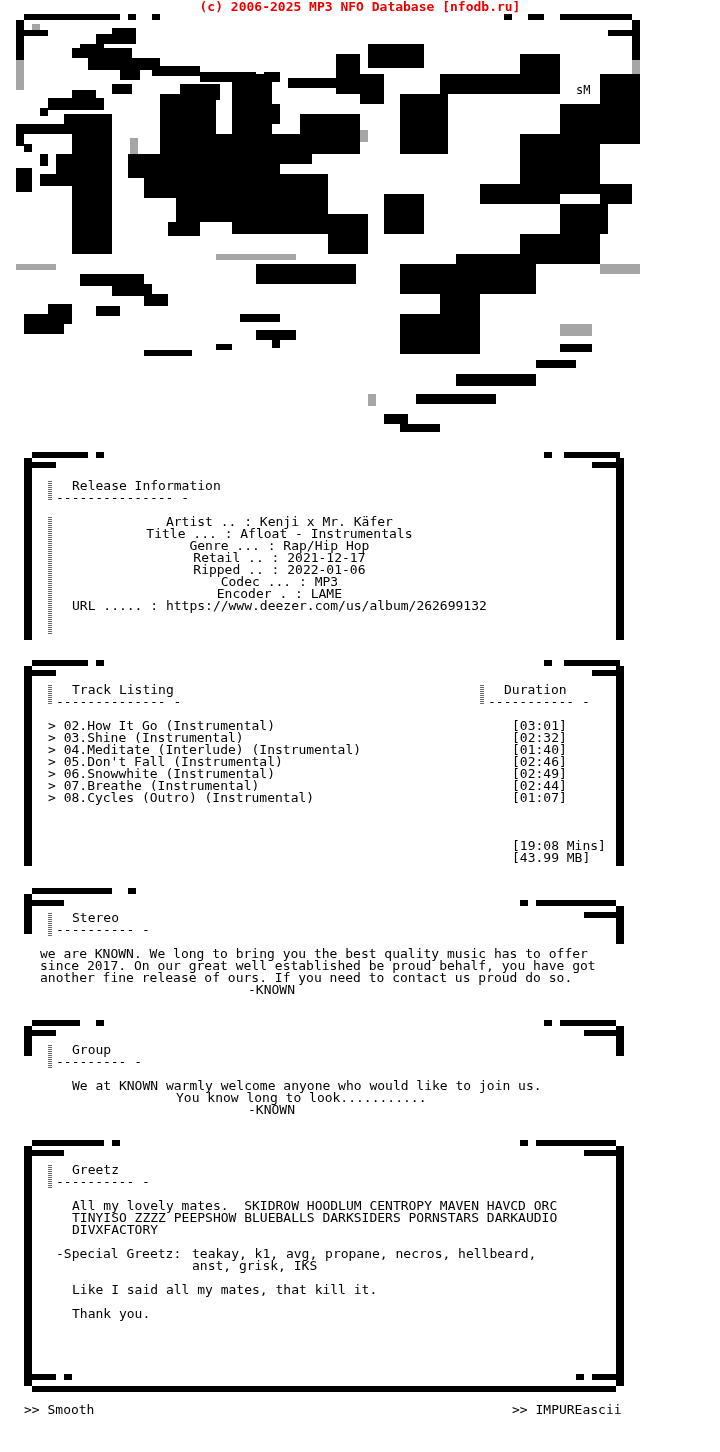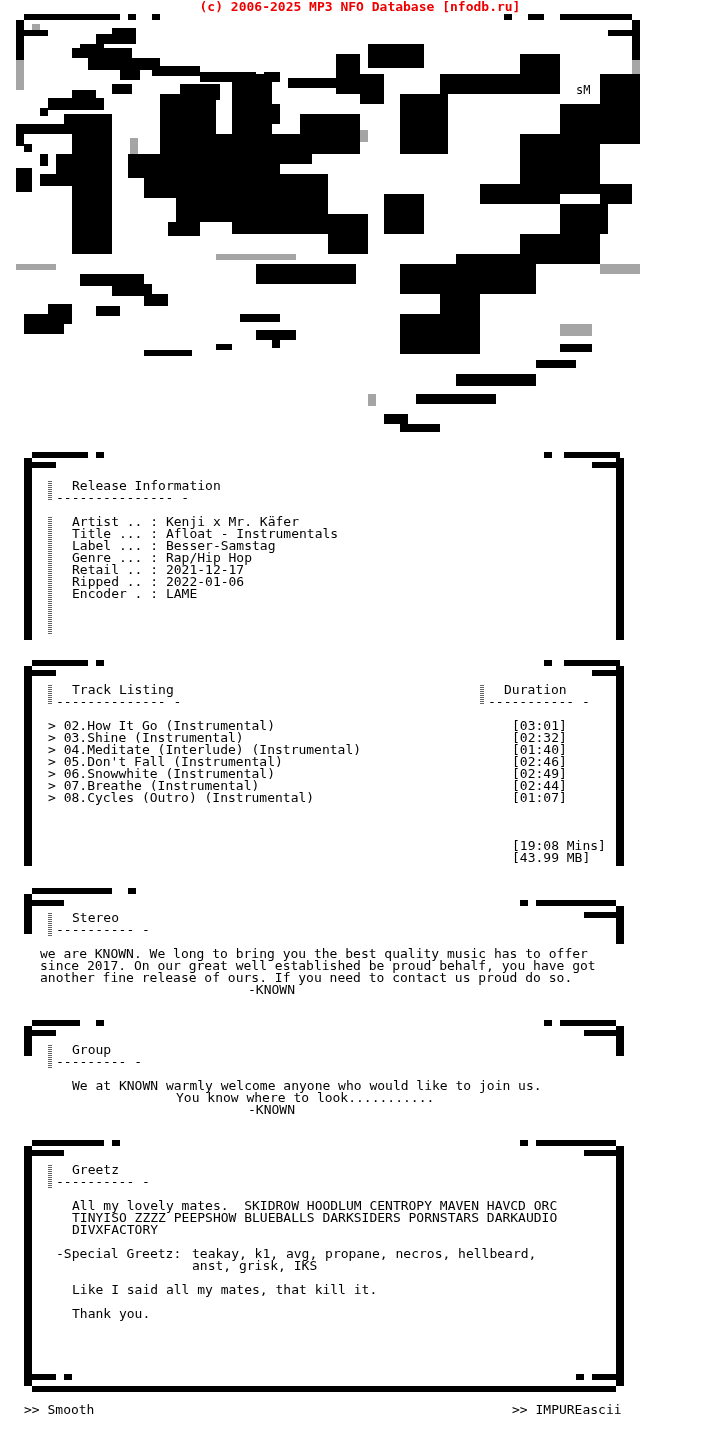--- a/index.html
+++ b/index.html
@@ -123,7 +123,7 @@
   <text x="576" y="80" font-family="DejaVu Sans Mono, monospace" font-size="12" fill="#000">sM</text>
 </svg>
 
-<div class="box" style="left:24px;top:450px;width:600px;height:190px;">
+<div class="box" style="left:24px;top:450px;width:600px;height:190px;text-align:center;">
   <div class="bar" style="left:8px;top:2px;width:56px;height:6px"></div>
     <div class="bar" style="left:72px;top:2px;width:8px;height:6px"></div>
   <div class="bar" style="left:0;top:8px;width:8px;height:182px"></div>

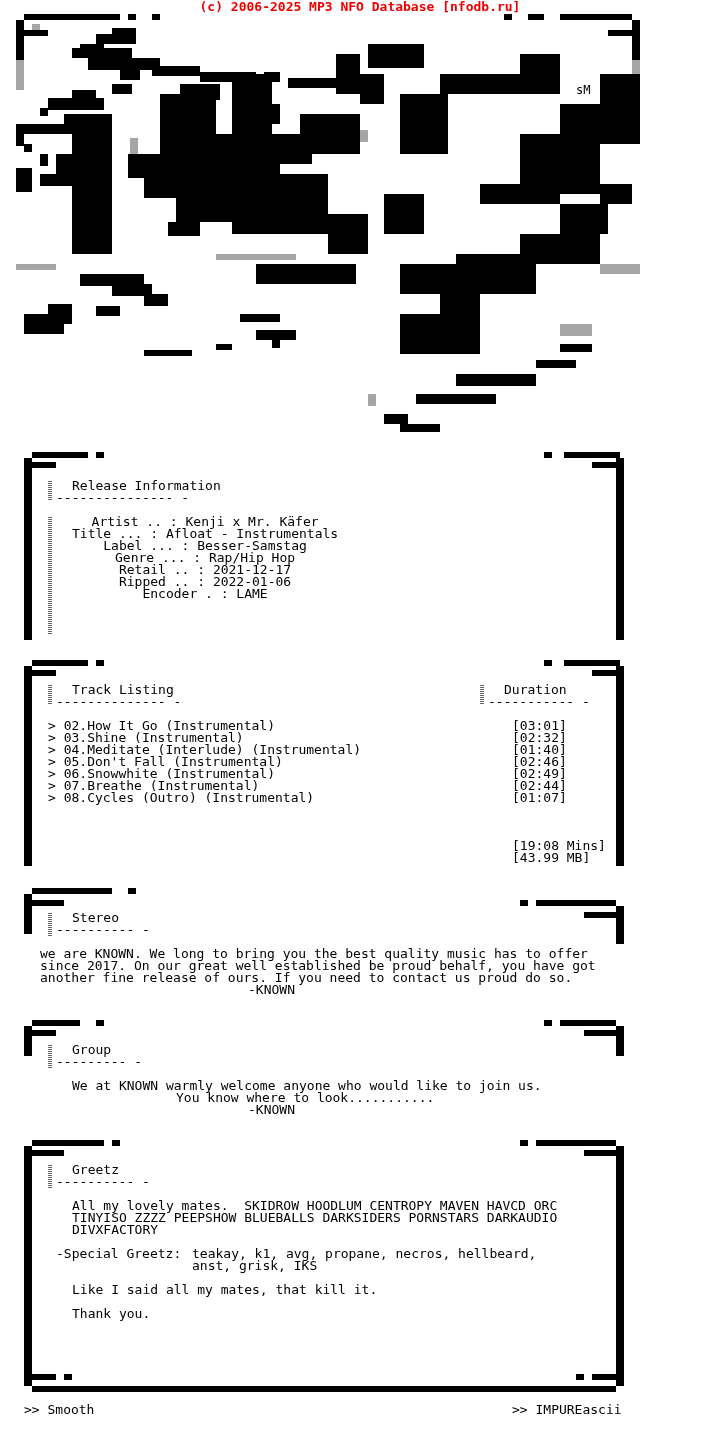--- a/index.html
+++ b/index.html
@@ -139,7 +139,6 @@
   <div style="position:absolute;left:48px;top:66px">
     <div class="t" style="position:relative"><span>Artist .. :</span> <span>Kenji x Mr. Käfer</span></div>
     <div class="t" style="position:relative"><span>Title ... :</span> <span>Afloat - Instrumentals</span></div>
-    <div class="t" style="position:relative"><span>Label ... :</span> <span>Besser-Samstag</span></div>
     <div class="t" style="position:relative"><span>Genre ... :</span> <span>Rap/Hip Hop</span></div>
     <div class="t" style="position:relative"><span>Retail .. :</span> <span>2021-12-17</span></div>
     <div class="t" style="position:relative"><span>Ripped .. :</span> <span>2022-01-06</span></div>

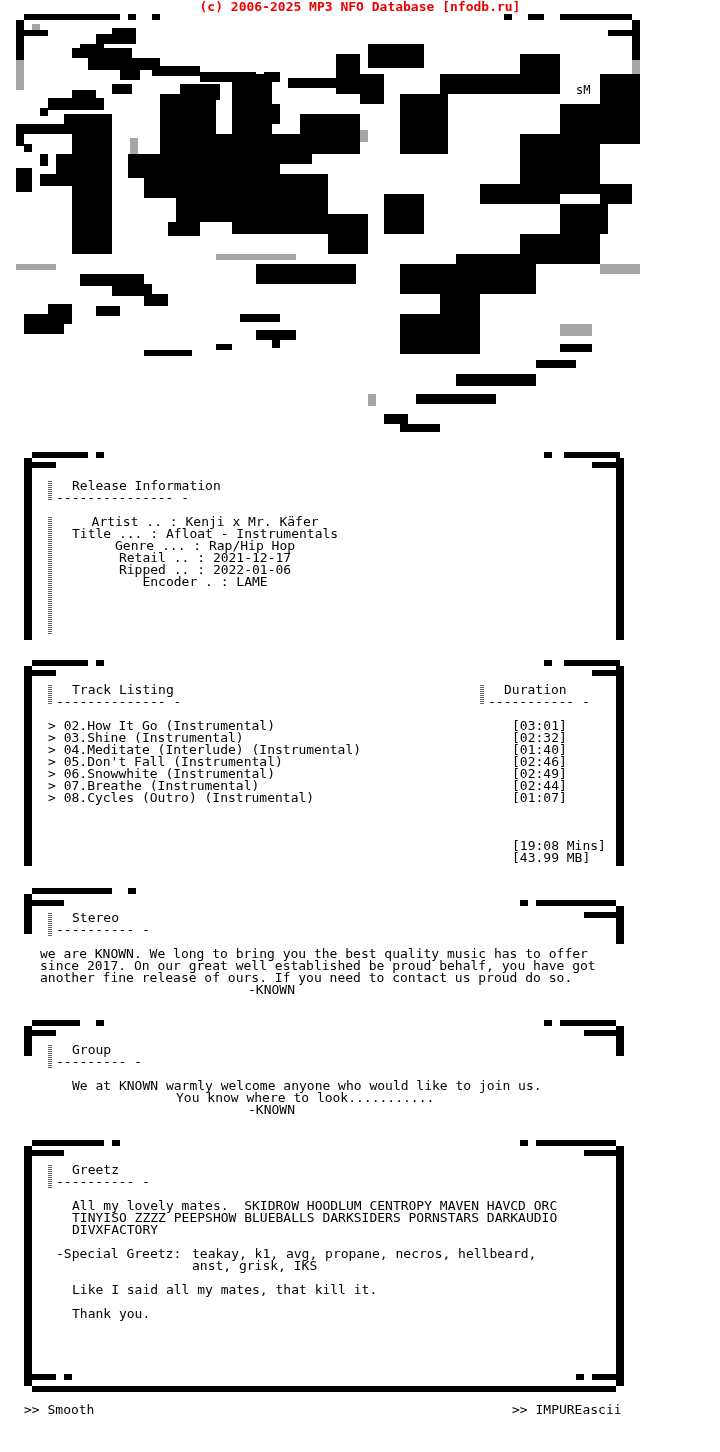--- a/index.html
+++ b/index.html
@@ -142,6 +142,7 @@
     <div class="t" style="position:relative"><span>Genre ... :</span> <span>Rap/Hip Hop</span></div>
     <div class="t" style="position:relative"><span>Retail .. :</span> <span>2021-12-17</span></div>
     <div class="t" style="position:relative"><span>Ripped .. :</span> <span>2022-01-06</span></div>
+    <div class="t" style="position:relative"><span>Codec ... :</span> <span>MP3</span></div>
     <div class="t" style="position:relative"><span>Encoder . :</span> <span>LAME</span></div>
   </div>
 </div>

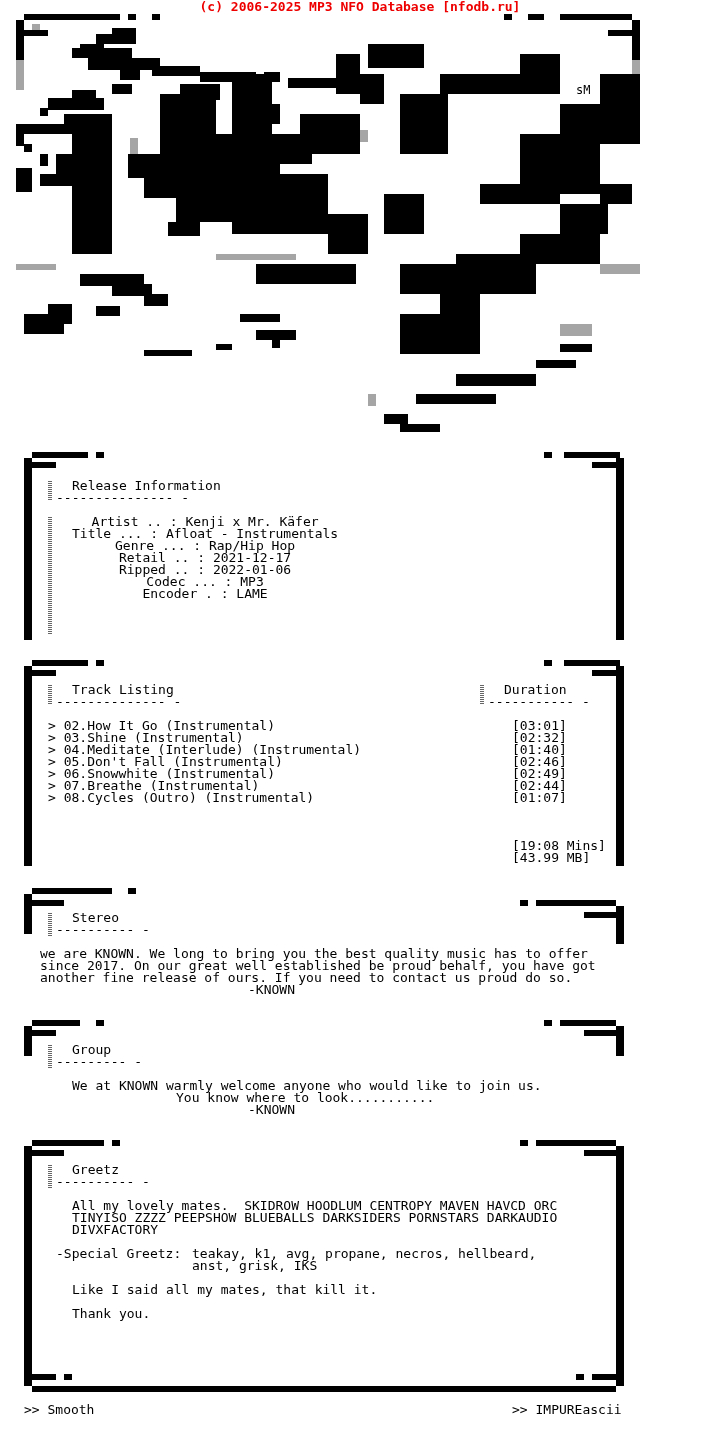--- a/index.html
+++ b/index.html
@@ -144,6 +144,7 @@
     <div class="t" style="position:relative"><span>Ripped .. :</span> <span>2022-01-06</span></div>
     <div class="t" style="position:relative"><span>Codec ... :</span> <span>MP3</span></div>
     <div class="t" style="position:relative"><span>Encoder . :</span> <span>LAME</span></div>
+    <div class="t" style="position:relative"><span>URL ..... :</span> <span>https://www.deezer.com/us/album/262699132</span></div>
   </div>
 </div>
 

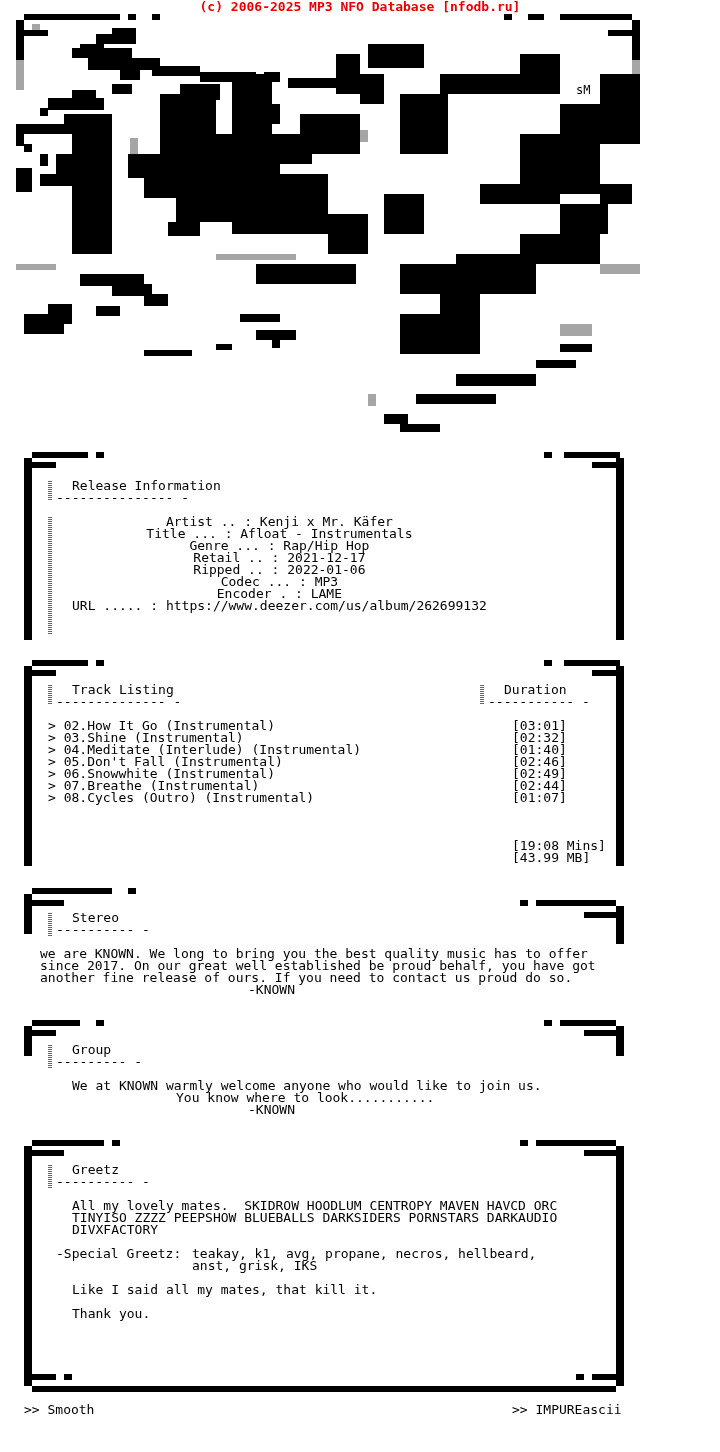--- a/index.html
+++ b/index.html
@@ -207,7 +207,7 @@
   <div class="t" style="left:48px;top:28px">Group</div>
   <div class="t" style="left:32px;top:40px">--------- -</div>
   <div class="t" style="left:48px;top:64px">We at KNOWN warmly welcome anyone who would like to join us.</div>
-  <div class="t" style="left:152px;top:76px">You know where to look...........</div>
+  <div class="t" style="left:152px;top:76px">You know long to look...........</div>
   <div class="t" style="left:224px;top:88px">-KNOWN</div>
 </div>
 

